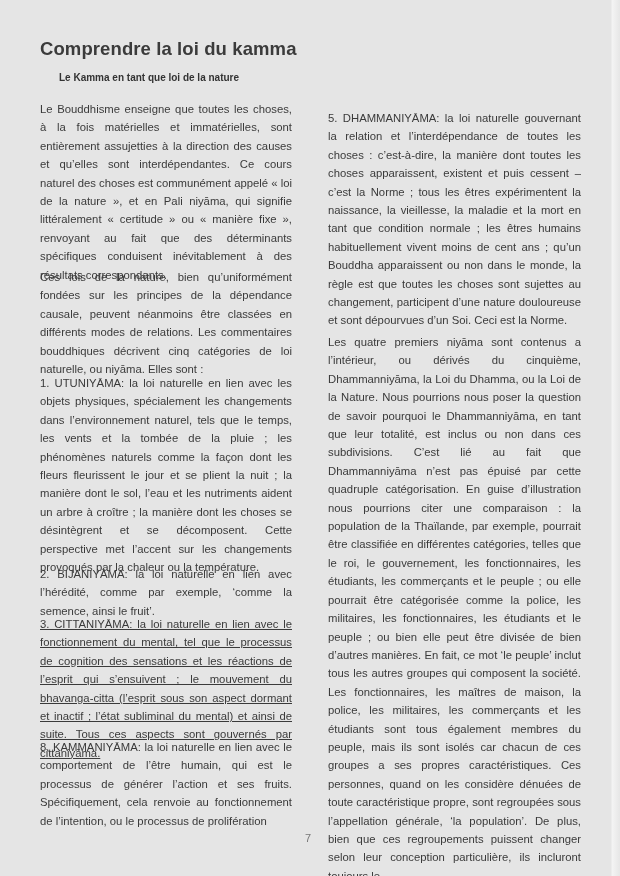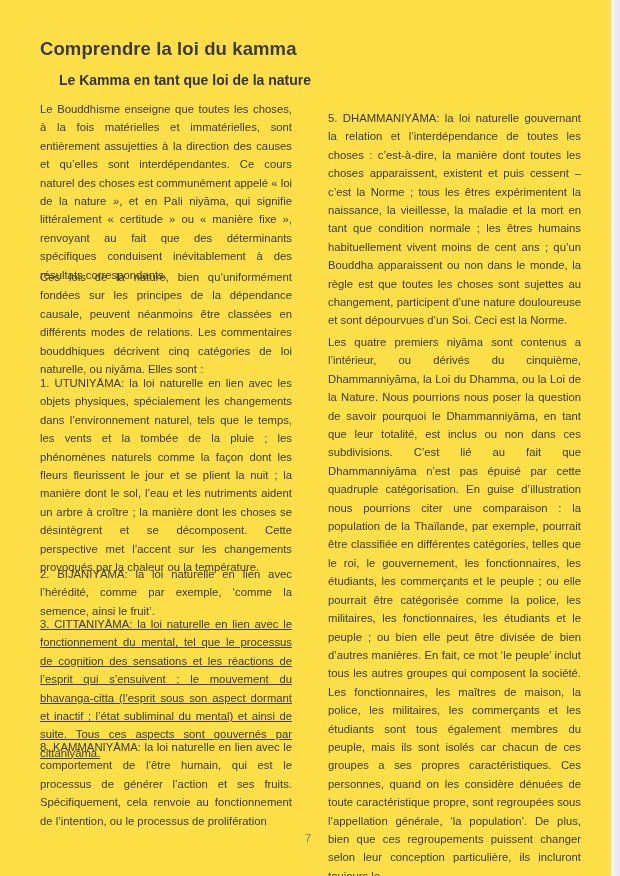--- a/index.html
+++ b/index.html
@@ -6,7 +6,7 @@
   html, body { width: 620px; height: 876px; overflow: hidden; background: #ffffff; }
   body { position: relative; font-family: "Liberation Sans", "DejaVu Sans", sans-serif; color: #3a3a3a; }
 
-  .page { position: absolute; left: 0; top: 0; width: 620px; height: 876px; background: #fde047; }
+  .page { position: absolute; left: 0; top: 0; width: 620px; height: 876px; background: #e5e5e5; }
   .scan-edge { position: absolute; right: 0; top: 0; width: 8px; height: 876px;
                background: linear-gradient(to right, #f4f4f4, #e6e6e6); }
   .scan-edge-line { position: absolute; right: 8px; top: 0; width: 1px; height: 876px; background: #ececec; }

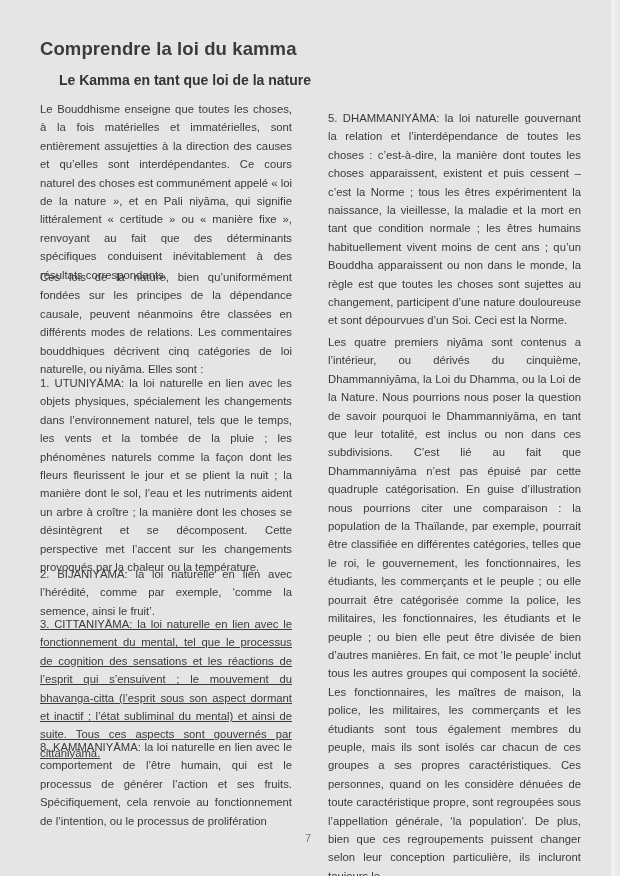--- a/index.html
+++ b/index.html
@@ -12,7 +12,7 @@
   .scan-edge-line { position: absolute; right: 8px; top: 0; width: 1px; height: 876px; background: #ececec; }
 
   .title { position: absolute; left: 40px; top: 38px; font-size: 18.5px; font-weight: bold; color: #3b3b3b; letter-spacing: 0.1px; white-space: nowrap; }
-  .subtitle { position: absolute; left: 40px; top: 72px; font-size: 14px; font-weight: bold; color: #333; white-space: nowrap; padding-left: 19px; }
+  .subtitle { position: absolute; left: 40px; top: 72px; font-size: 10px; font-weight: bold; color: #333; white-space: nowrap; padding-left: 19px; }
 
   .para { position: absolute; font-size: 11.3px; line-height: 18.4px; text-align: justify; color: #3a3a3a; }
   .para.left { left: 40px; width: 252px; }

